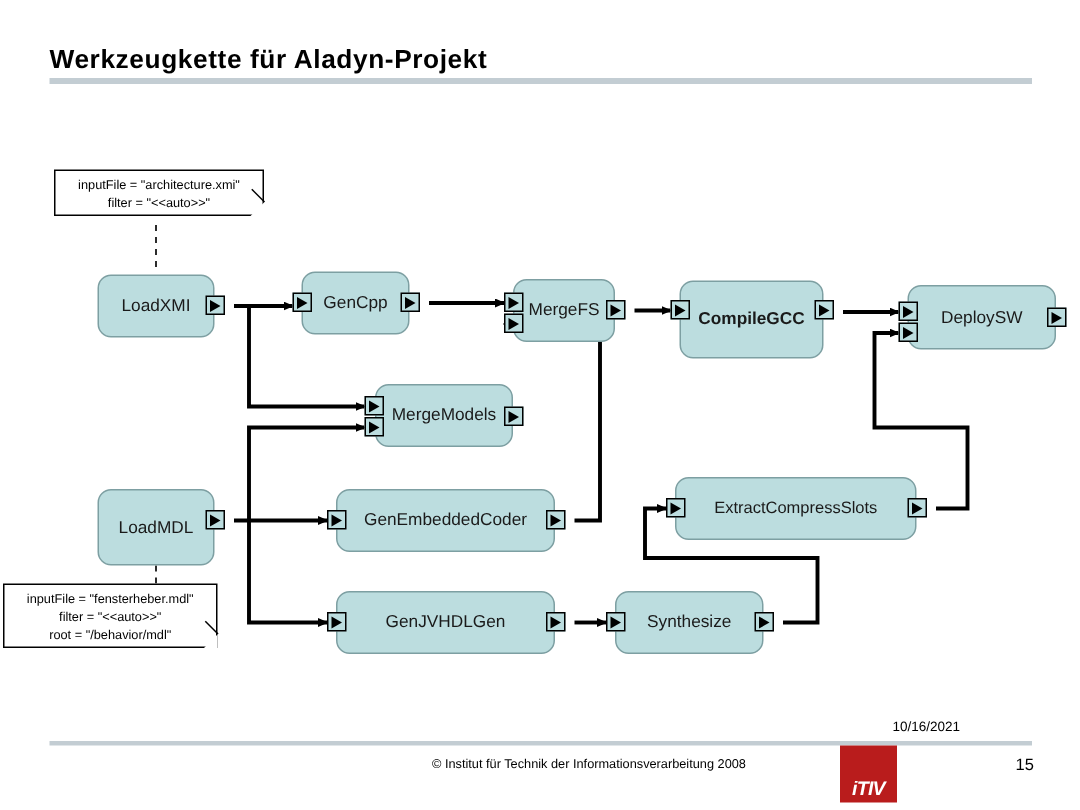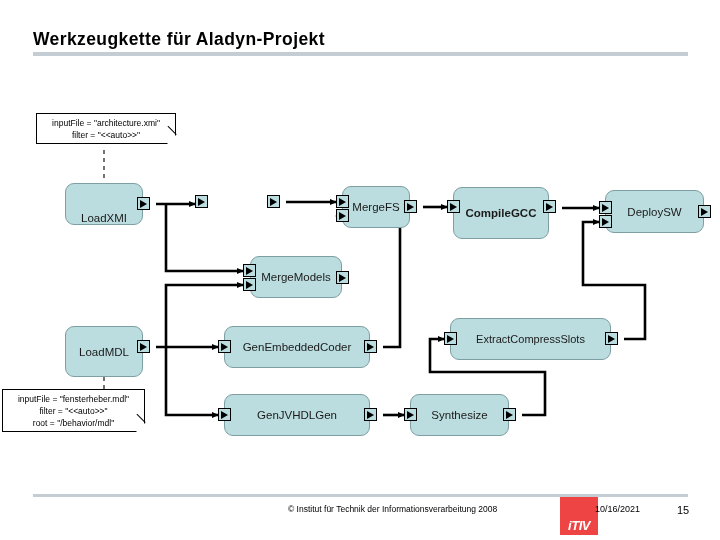--- a/index.html
+++ b/index.html
@@ -240,7 +240,7 @@
     <span class="fold"></span>
   </div>
 
-  <div class="node" style="left:65px; top:183px; width:78px; height:42px;align-items:flex-end;">
+  <div class="node" style="left:65px; top:183px; width:78px; height:42px;">
     <span class="node-label">LoadXMI</span>
   </div>
   <div class="port" style="left:137px; top:197px;"></div>

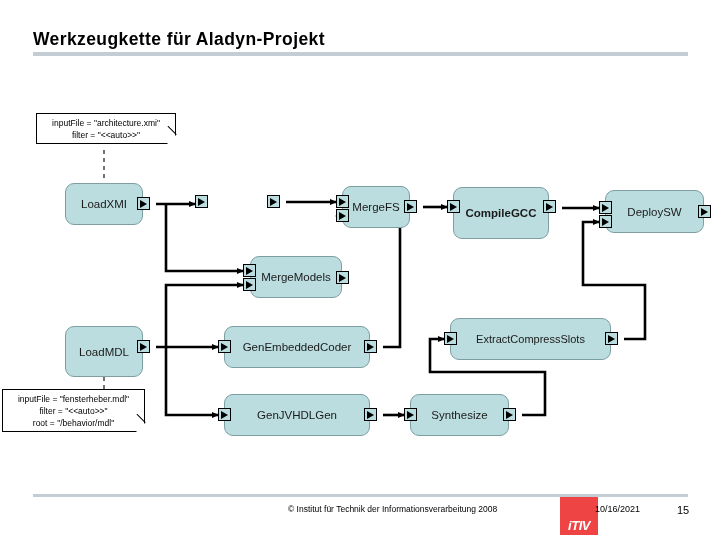--- a/index.html
+++ b/index.html
@@ -245,6 +245,9 @@
   </div>
   <div class="port" style="left:137px; top:197px;"></div>
 
+  <div class="node" style="left:201px; top:181px; width:72px; height:42px;">
+    <span class="node-label">GenCpp</span>
+  </div>
   <div class="port" style="left:195px; top:195px;"></div>
   <div class="port" style="left:267px; top:195px;"></div>
 

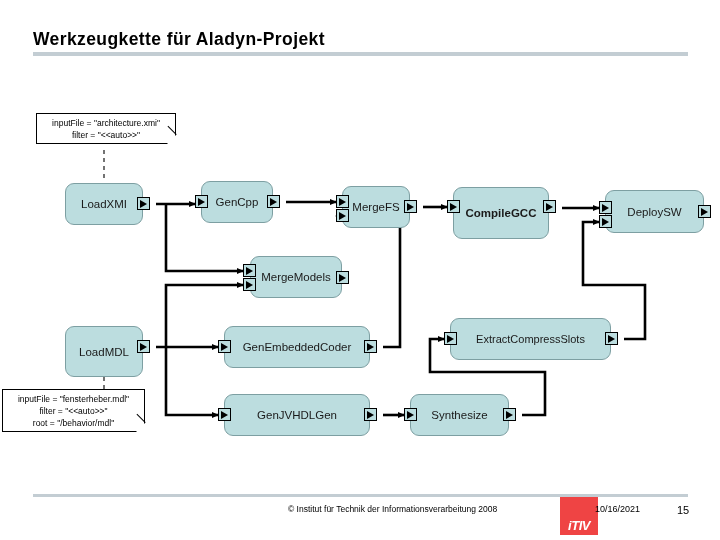--- a/index.html
+++ b/index.html
@@ -166,7 +166,7 @@
   #footer-date {
     position: absolute;
     left: 595px;
-    top: 504px;
+    top: 479px;
     font-size: 9px;
     white-space: nowrap;
   }

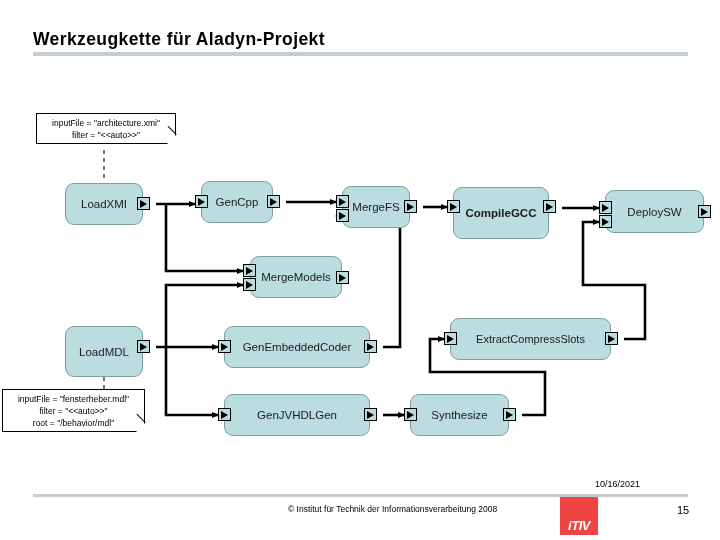--- a/index.html
+++ b/index.html
@@ -151,7 +151,7 @@
     top: 497px;
     width: 38px;
     height: 38px;
-    background: #ef4444;
+    background: #b91c1c;
     color: #ffffff;
     font-size: 13px;
     font-weight: bold;

